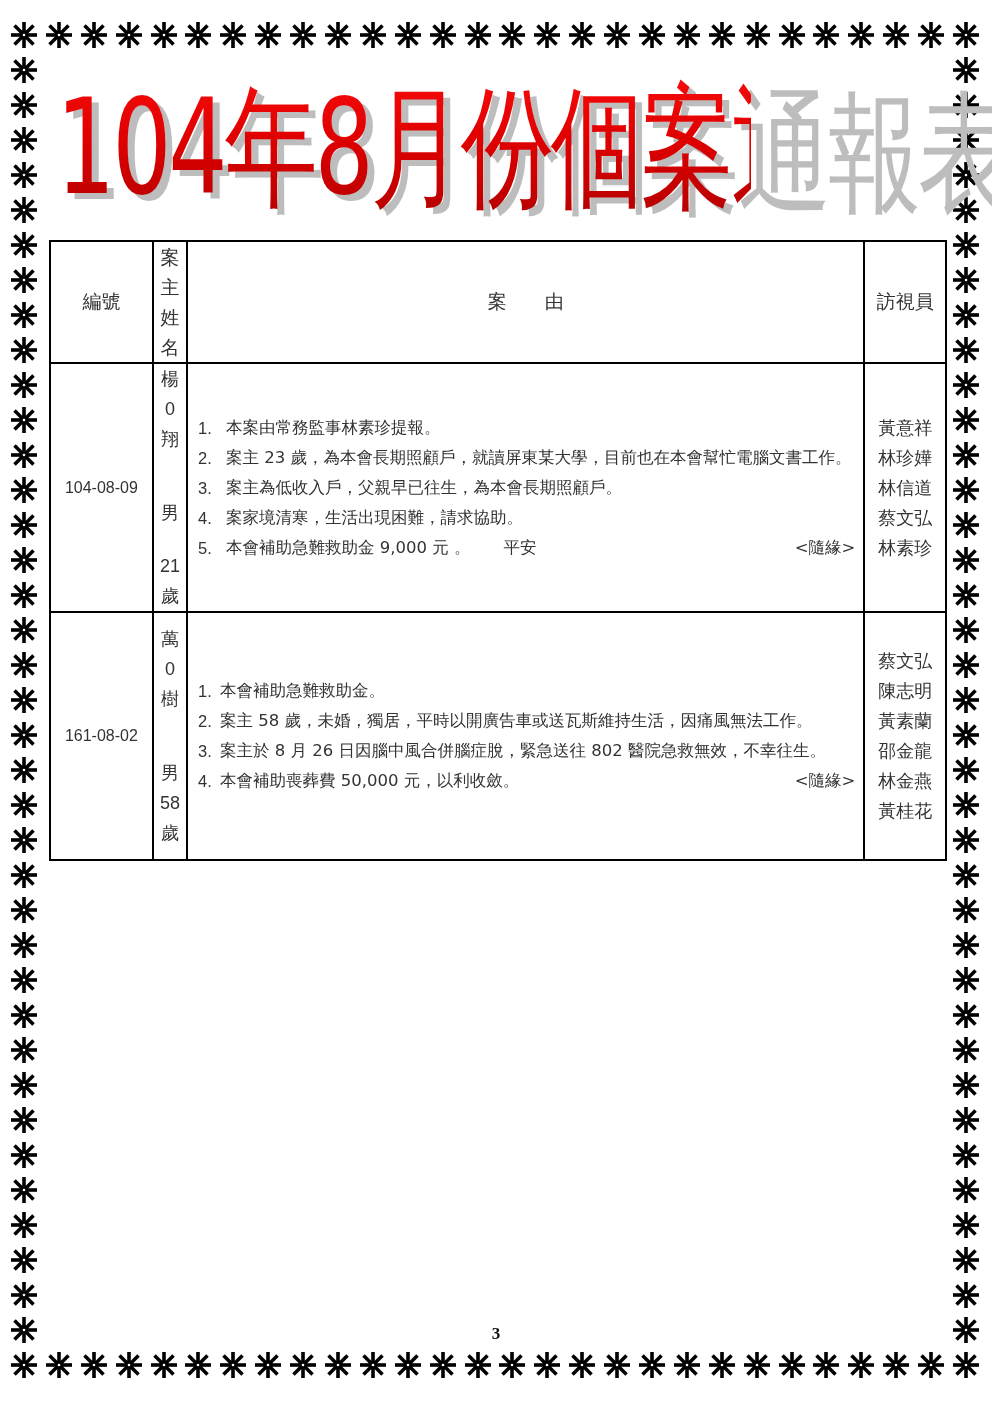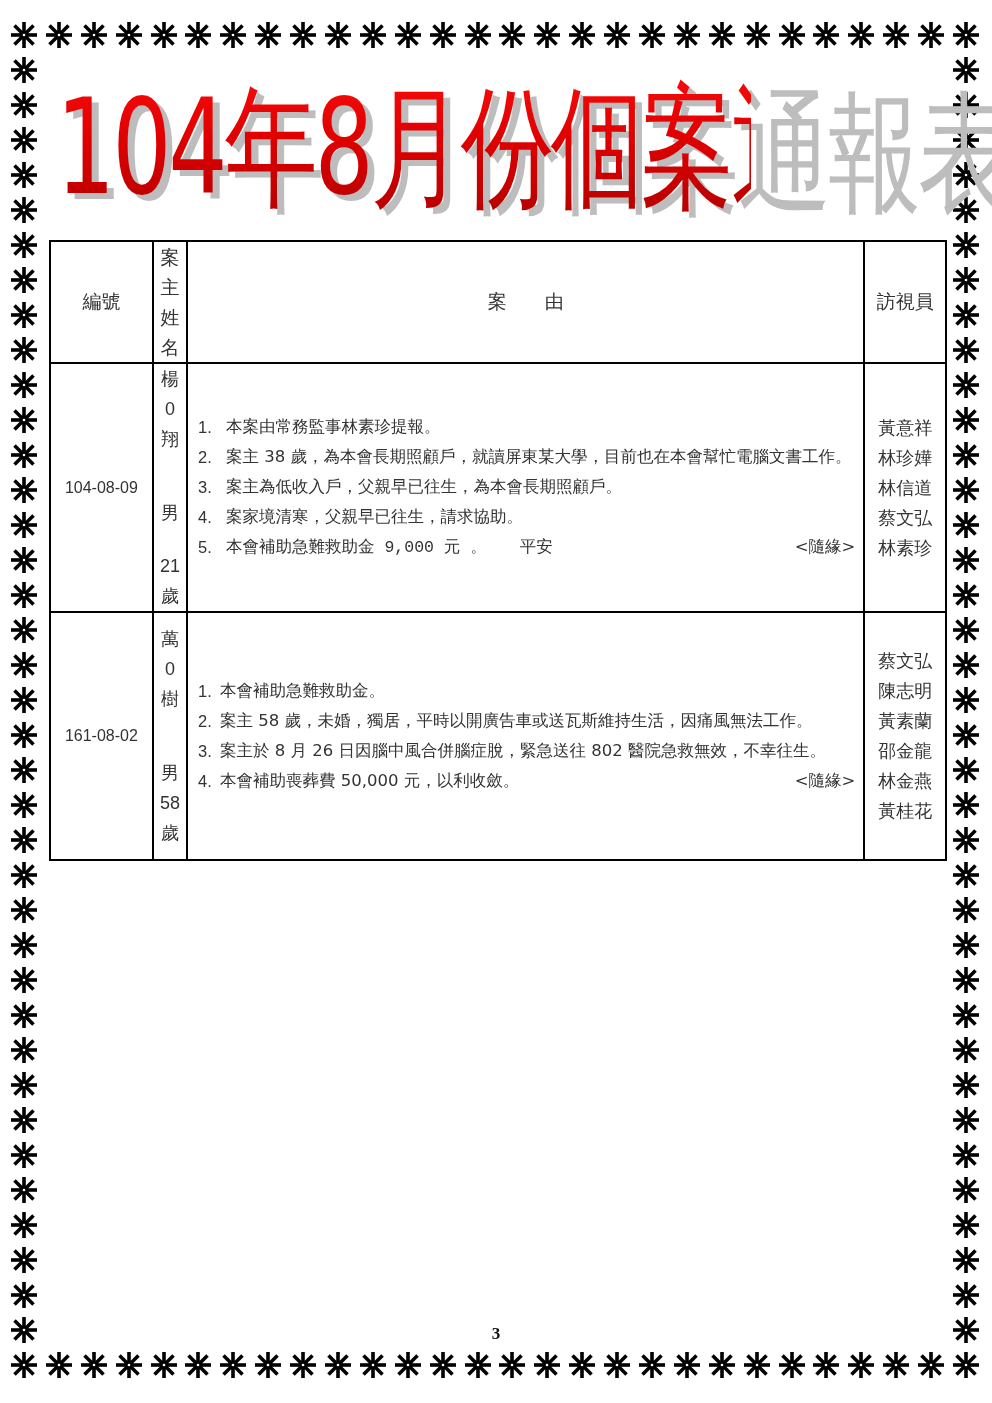--- a/index.html
+++ b/index.html
@@ -1395,7 +1395,7 @@
       </div>
       <div class="ritem">
         <span class="num">2.</span>
-        <span class="txt">案主 38 歲，為本會長期照顧戶，就讀屏東某大學，目前也在本會幫忙電腦文書工作。</span>
+        <span class="txt">案主 23 歲，為本會長期照顧戶，就讀屏東某大學，目前也在本會幫忙電腦文書工作。</span>
       </div>
       <div class="ritem">
         <span class="num">3.</span>

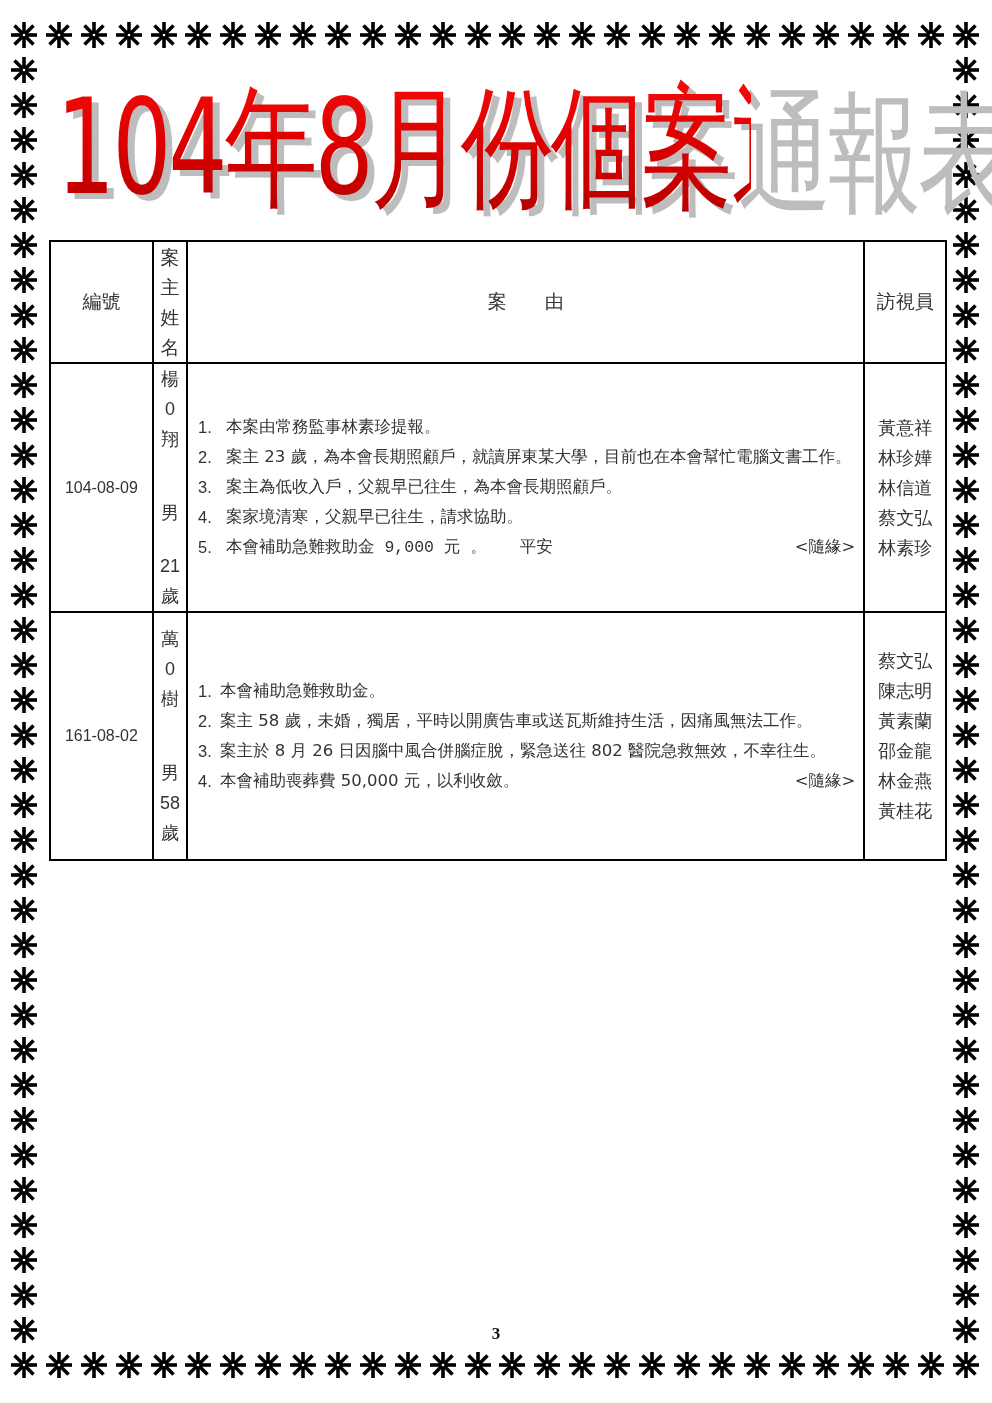--- a/index.html
+++ b/index.html
@@ -1403,7 +1403,7 @@
       </div>
       <div class="ritem">
         <span class="num">4.</span>
-        <span class="txt">案家境清寒，父親早已往生，請求協助。</span>
+        <span class="txt">案家境清寒，生活出現困難，請求協助。</span>
       </div>
       <div class="ritem">
         <span class="num">5.</span>

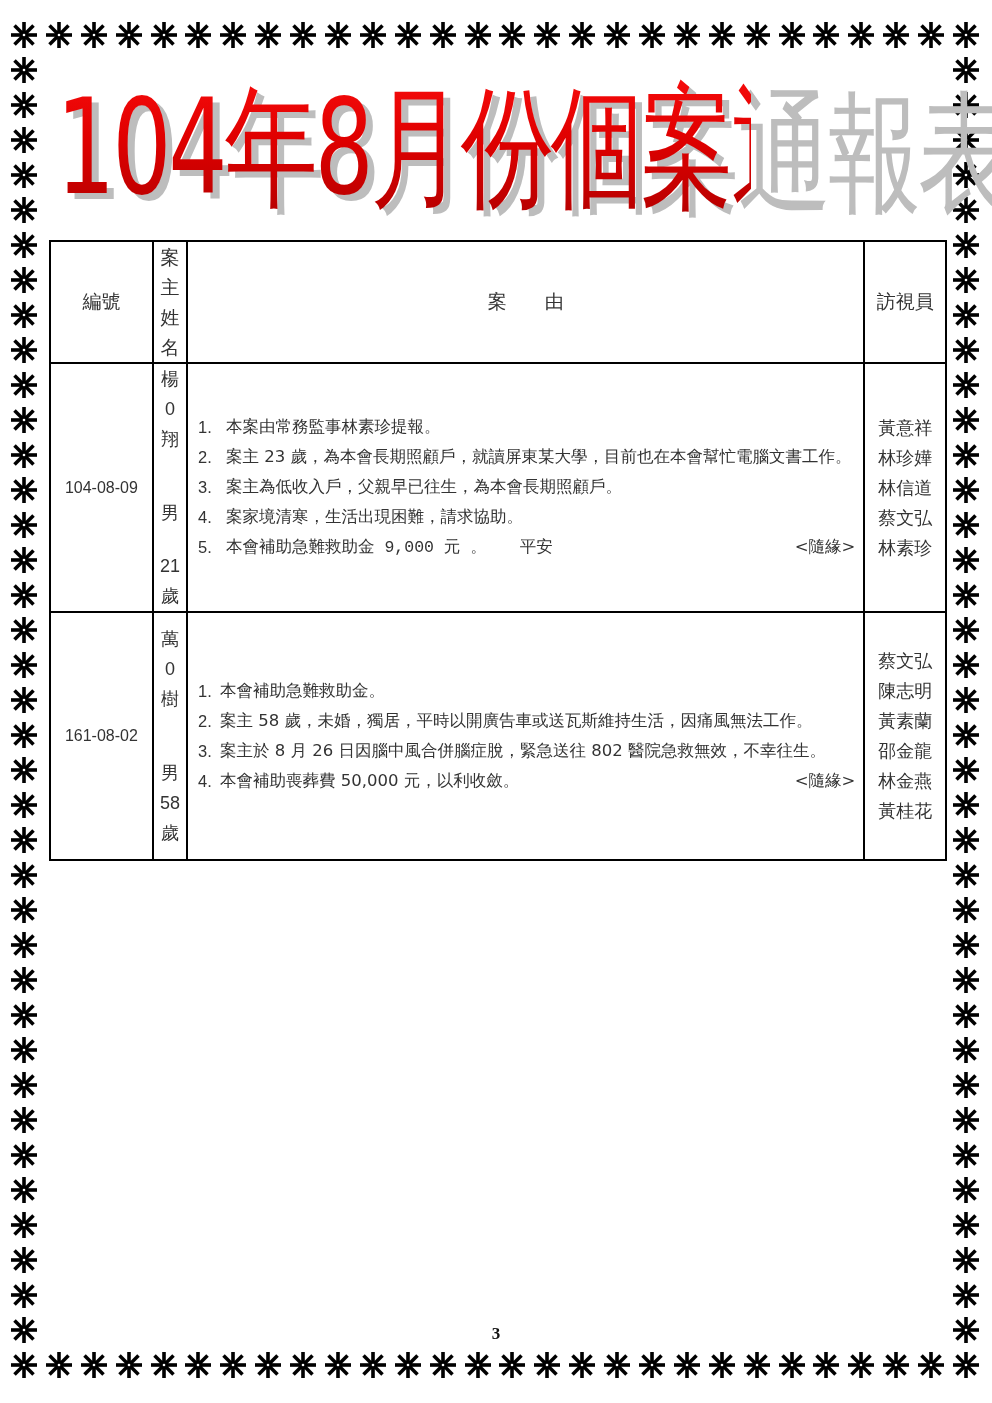--- a/index.html
+++ b/index.html
@@ -1408,7 +1408,7 @@
       <div class="ritem">
         <span class="num">5.</span>
         <span class="txt">
-          <span style="white-space:pre;font-family:Liberation Mono, monospace;">本會補助急難救助金 9,000 元 。　　平安</span>
+          <span style="white-space:pre;">本會補助急難救助金 9,000 元 。　　平安</span>
           <span class="tail">&lt;隨緣&gt;</span>
         </span>
       </div>

